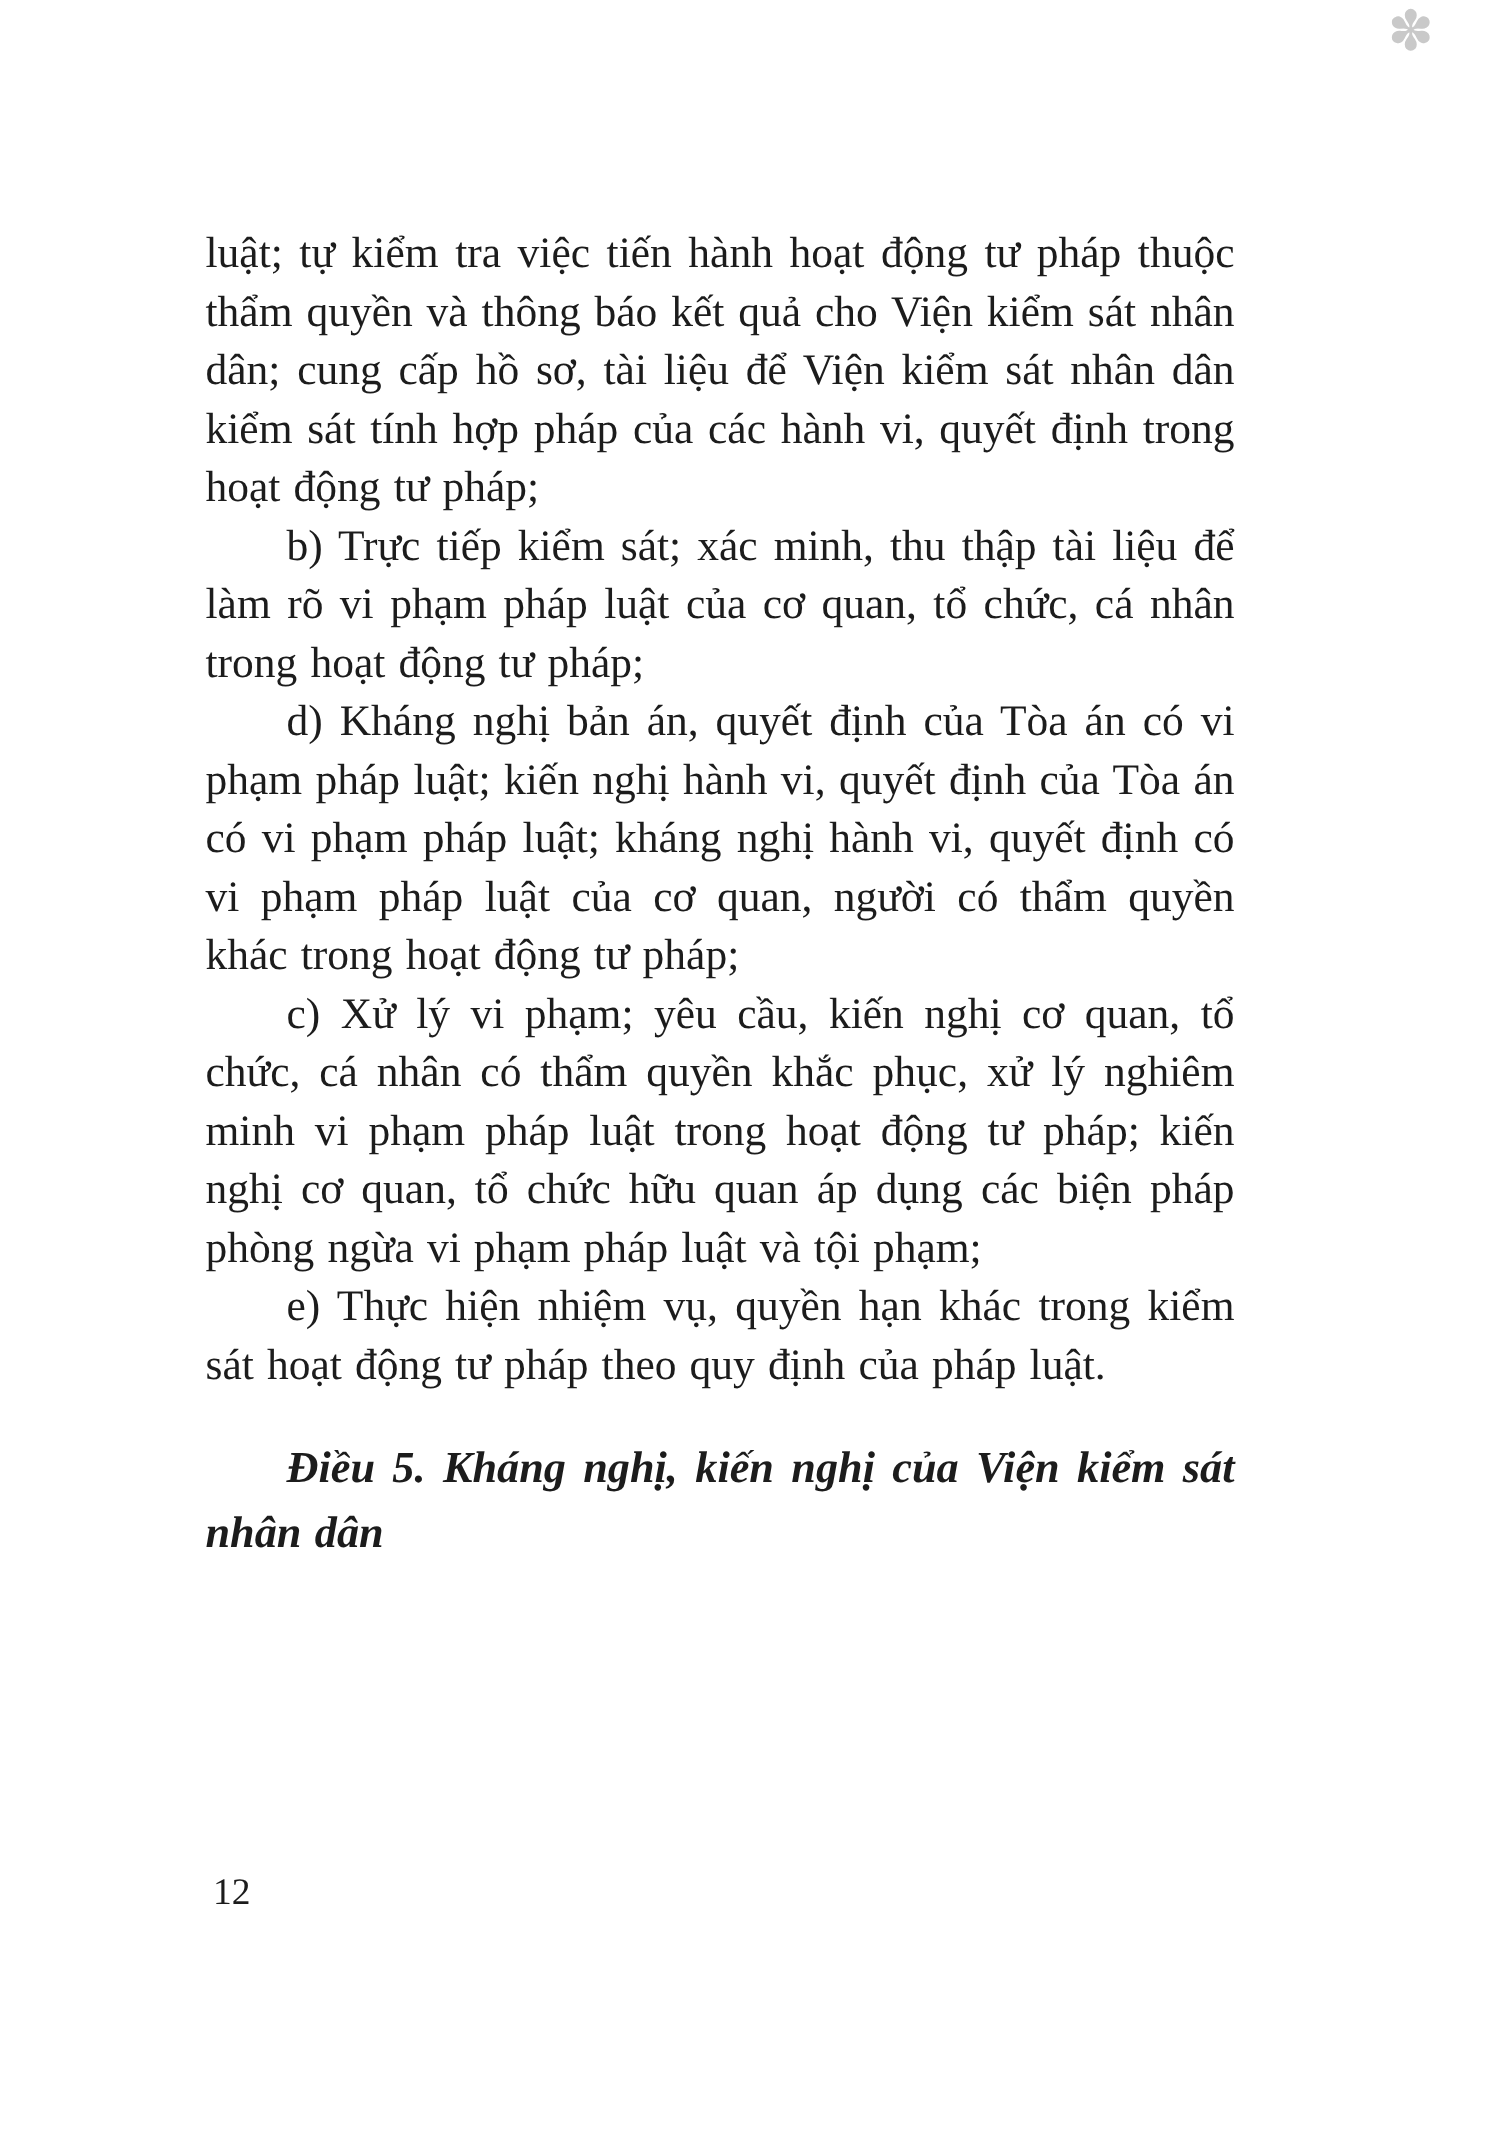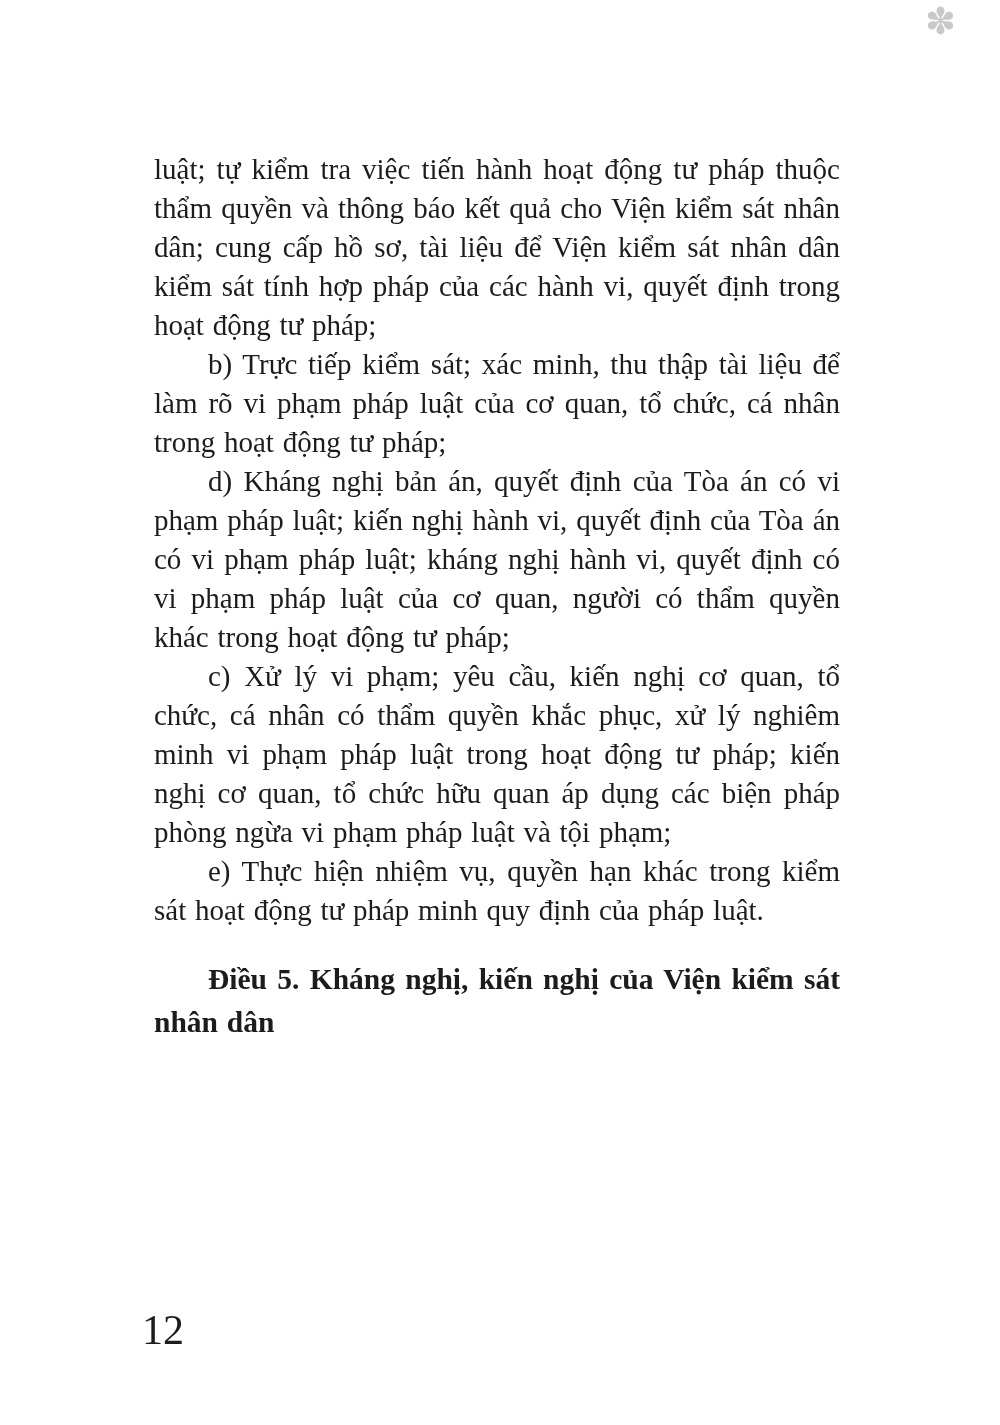--- a/index.html
+++ b/index.html
@@ -27,7 +27,7 @@
   }
   .textblock {
     position: absolute;
-    left: 154px;
+    left: 137px;
     top: 150px;
     width: 686px;
     font-size: 29px;

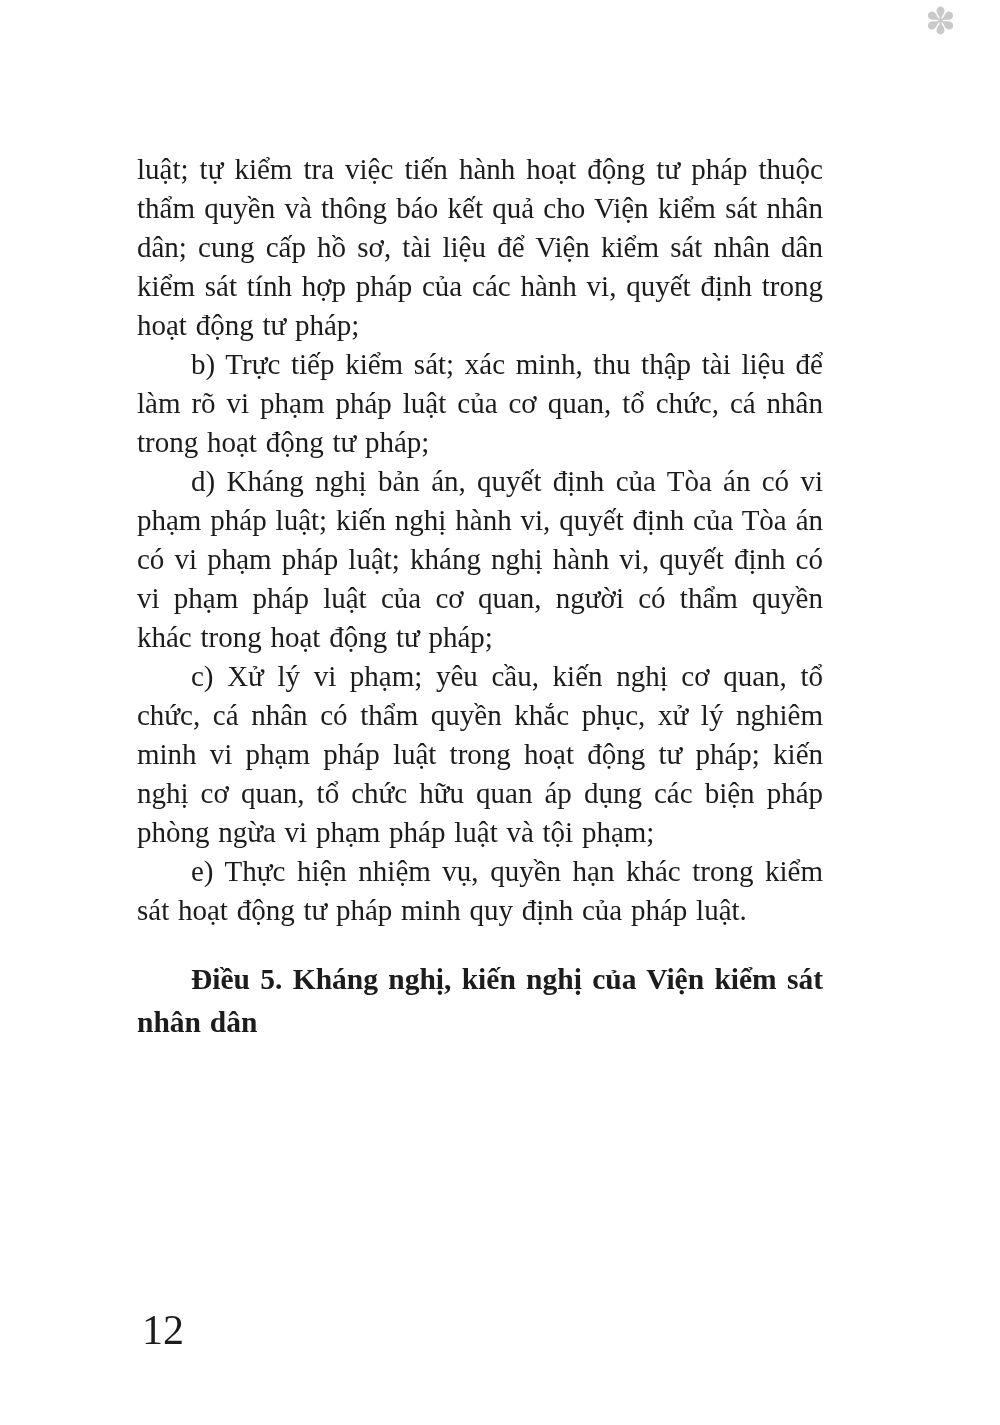--- a/index.html
+++ b/index.html
@@ -72,7 +72,7 @@
     <p>b) Trực tiếp kiểm sát; xác minh, thu thập tài liệu để làm rõ vi phạm pháp luật của cơ quan, tổ chức, cá nhân trong hoạt động tư pháp;</p>
     <p>d) Kháng nghị bản án, quyết định của Tòa án có vi phạm pháp luật; kiến nghị hành vi, quyết định của Tòa án có vi phạm pháp luật; kháng nghị hành vi, quyết định có vi phạm pháp luật của cơ quan, người có thẩm quyền khác trong hoạt động tư pháp;</p>
     <p>c) Xử lý vi phạm; yêu cầu, kiến nghị cơ quan, tổ chức, cá nhân có thẩm quyền khắc phục, xử lý nghiêm minh vi phạm pháp luật trong hoạt động tư pháp; kiến nghị cơ quan, tổ chức hữu quan áp dụng các biện pháp phòng ngừa vi phạm pháp luật và tội phạm;</p>
-    <p>e) Thực hiện nhiệm vụ, quyền hạn khác trong kiểm sát hoạt động tư pháp minh quy định của pháp luật.</p>
+    <p>e) Thực hiện nhiệm vụ, quyền hạn khác trong kiểm sát hoạt động tư pháp theo quy định của pháp luật.</p>
 
     <h2 class="article-heading">Điều 5. Kháng nghị, kiến nghị của Viện kiểm sát nhân dân</h2>
 

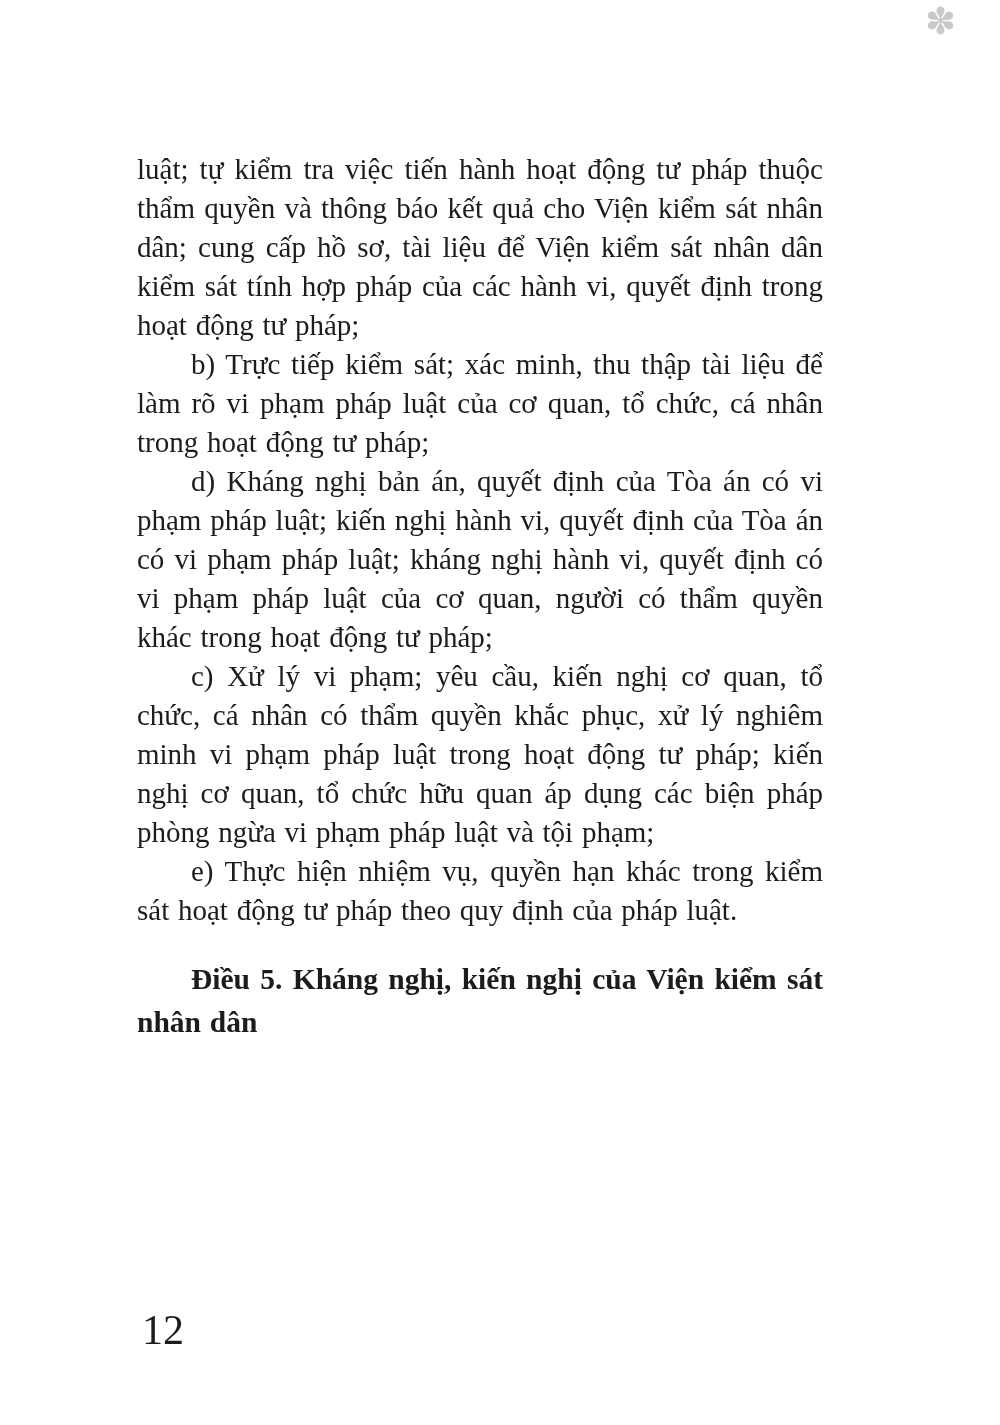--- a/index.html
+++ b/index.html
@@ -50,6 +50,7 @@
     margin: 28px 0 9px 0;
     text-indent: 54px;
     text-align: justify;
+    font-style: italic;
   }
   .pagenum {
     position: absolute;

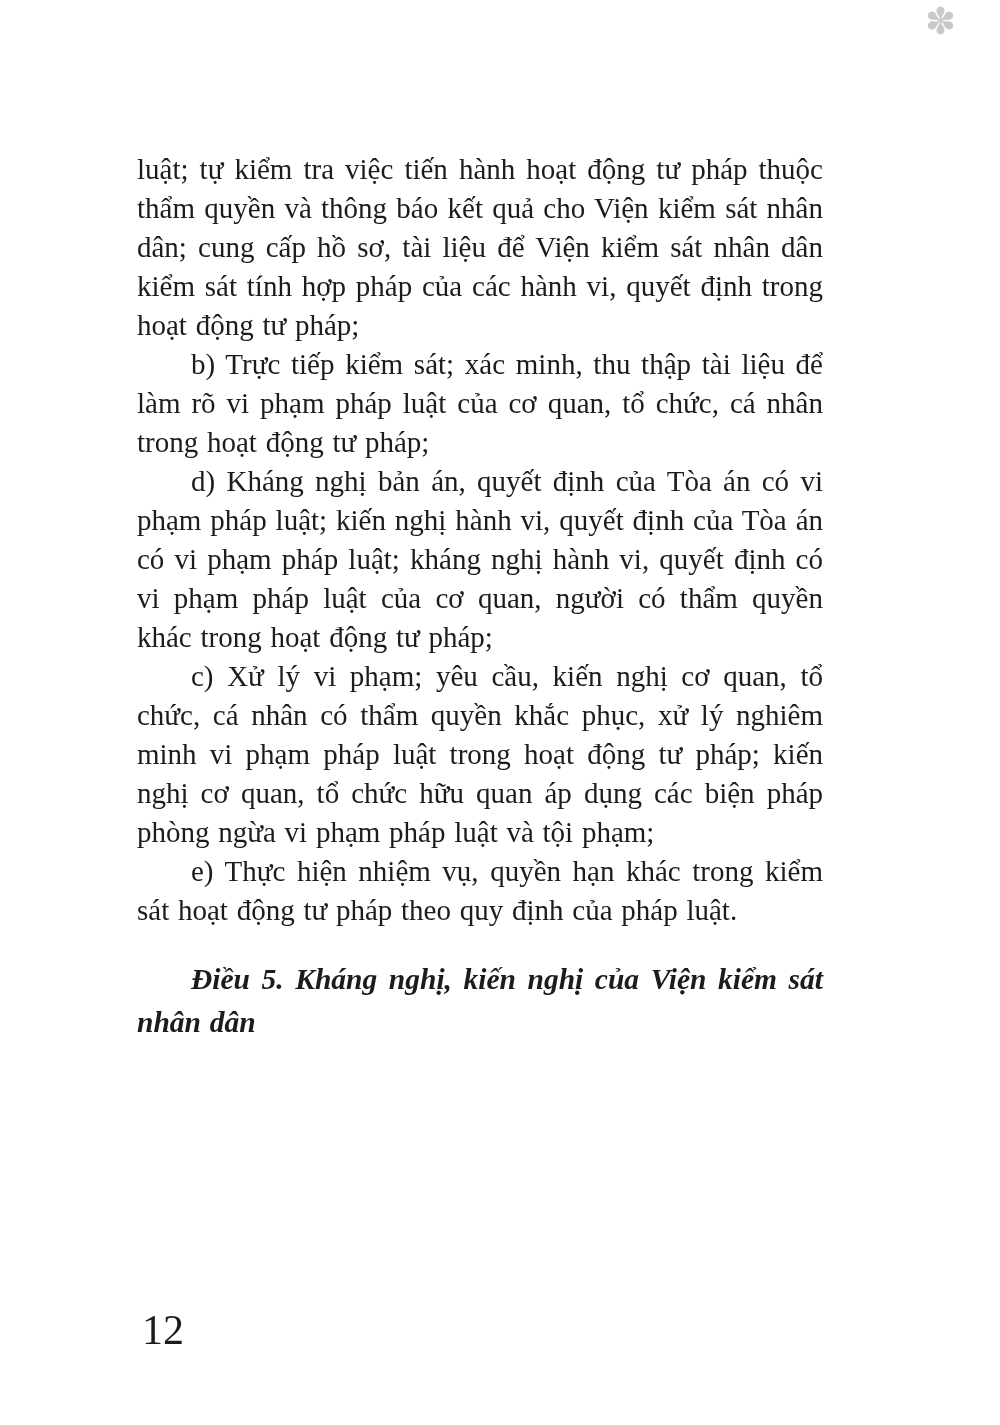--- a/index.html
+++ b/index.html
@@ -55,8 +55,8 @@
   .pagenum {
     position: absolute;
     left: 142px;
-    top: 1312px;
-    font-size: 42px;
+    top: 1244px;
+    font-size: 25px;
     line-height: 36px;
     font-family: Liberation Serif, serif;
   }

